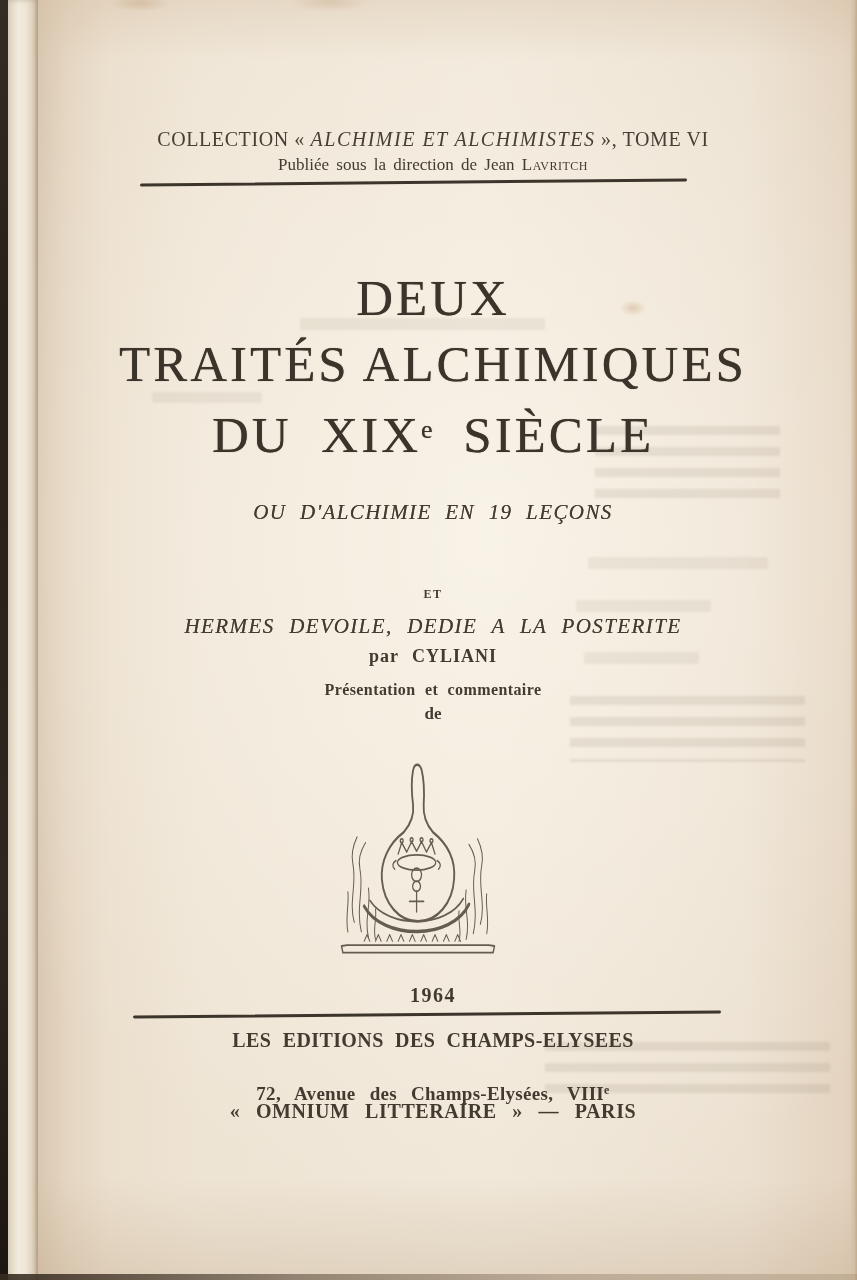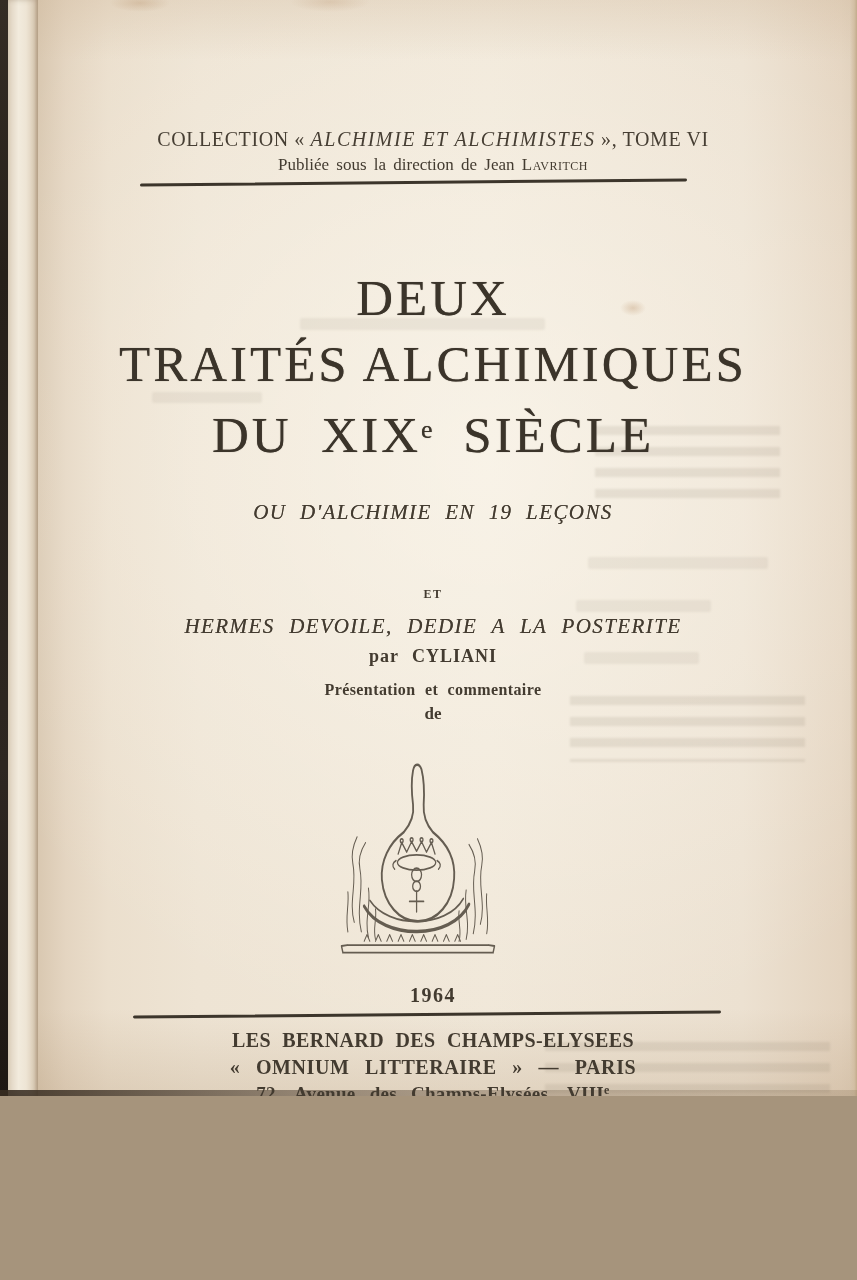--- a/index.html
+++ b/index.html
@@ -4,7 +4,7 @@
 <style>
   html,body{margin:0;padding:0;background:#a6947c;}
   .scan{
-    position:relative;width:857px;height:1096px;overflow:hidden;
+    position:relative;width:857px;height:1280px;overflow:hidden;
     font-family:"Liberation Serif","DejaVu Serif",serif;
     background:#d946ef;
   }

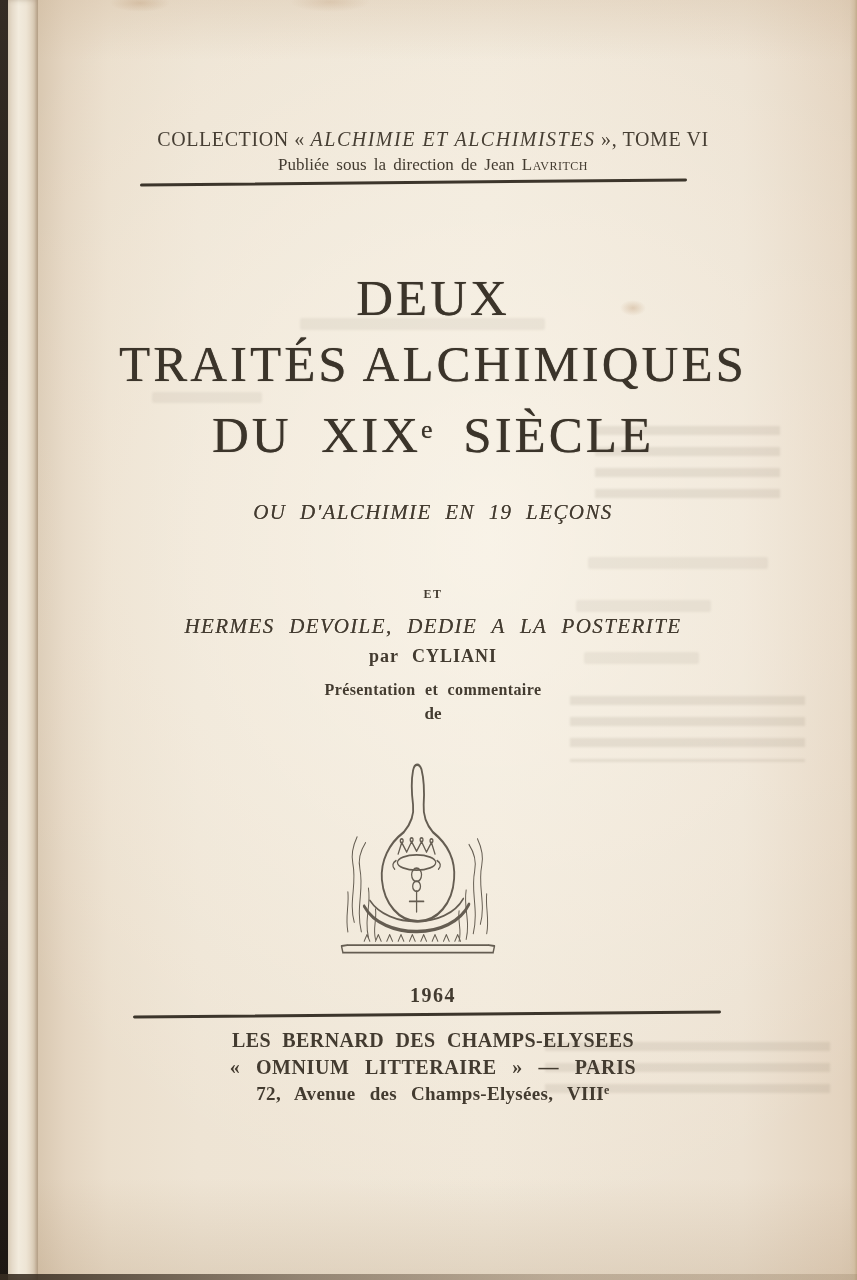--- a/index.html
+++ b/index.html
@@ -162,7 +162,7 @@
 
     <div class="rule rule2" style="background: rgb(60, 53, 43);"></div>
 
-    <div class="line pub1">LES BERNARD DES CHAMPS-ELYSEES</div>
+    <div class="line pub1">LES EDITIONS DES CHAMPS-ELYSEES</div>
     <div class="line pub2">« OMNIUM LITTERAIRE » — PARIS</div>
     <div class="line pub3"><span>72, Avenue des Champs-Elysées, VIII</span><span class="sup-small">e</span></div>
 

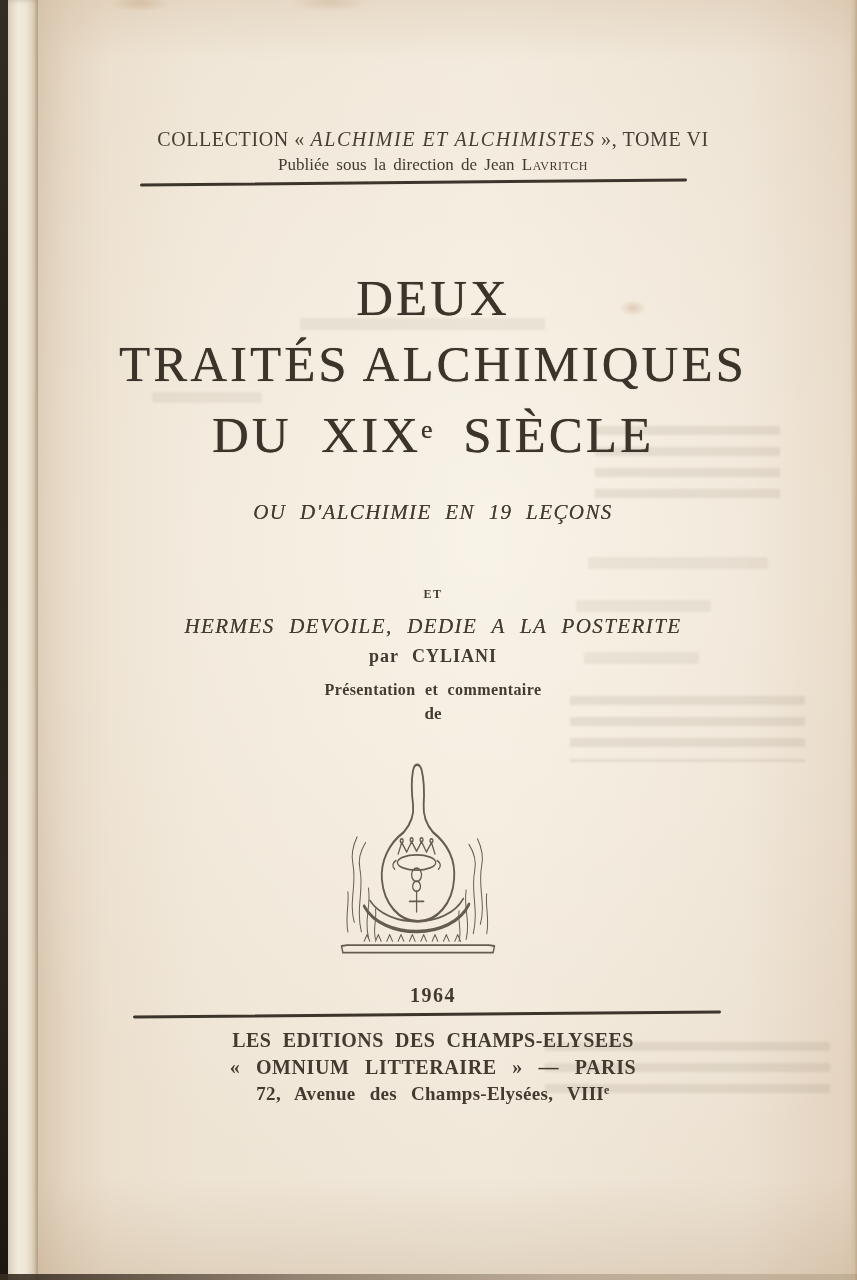--- a/index.html
+++ b/index.html
@@ -63,7 +63,7 @@
   .year{top:984px;font-size:20px;font-weight:bold;letter-spacing:1.5px;}
 
   .pub1{top:1029px;font-size:20px;font-weight:bold;letter-spacing:.4px;word-spacing:6px;}
-  .pub2{top:1056px;font-size:20px;font-weight:bold;letter-spacing:.6px;word-spacing:10px;}
+  .pub2{top:1100px;font-size:20px;font-weight:bold;letter-spacing:.6px;word-spacing:10px;}
   .pub3{top:1083px;font-size:19px;font-weight:bold;letter-spacing:.3px;word-spacing:9px;}
 
   

